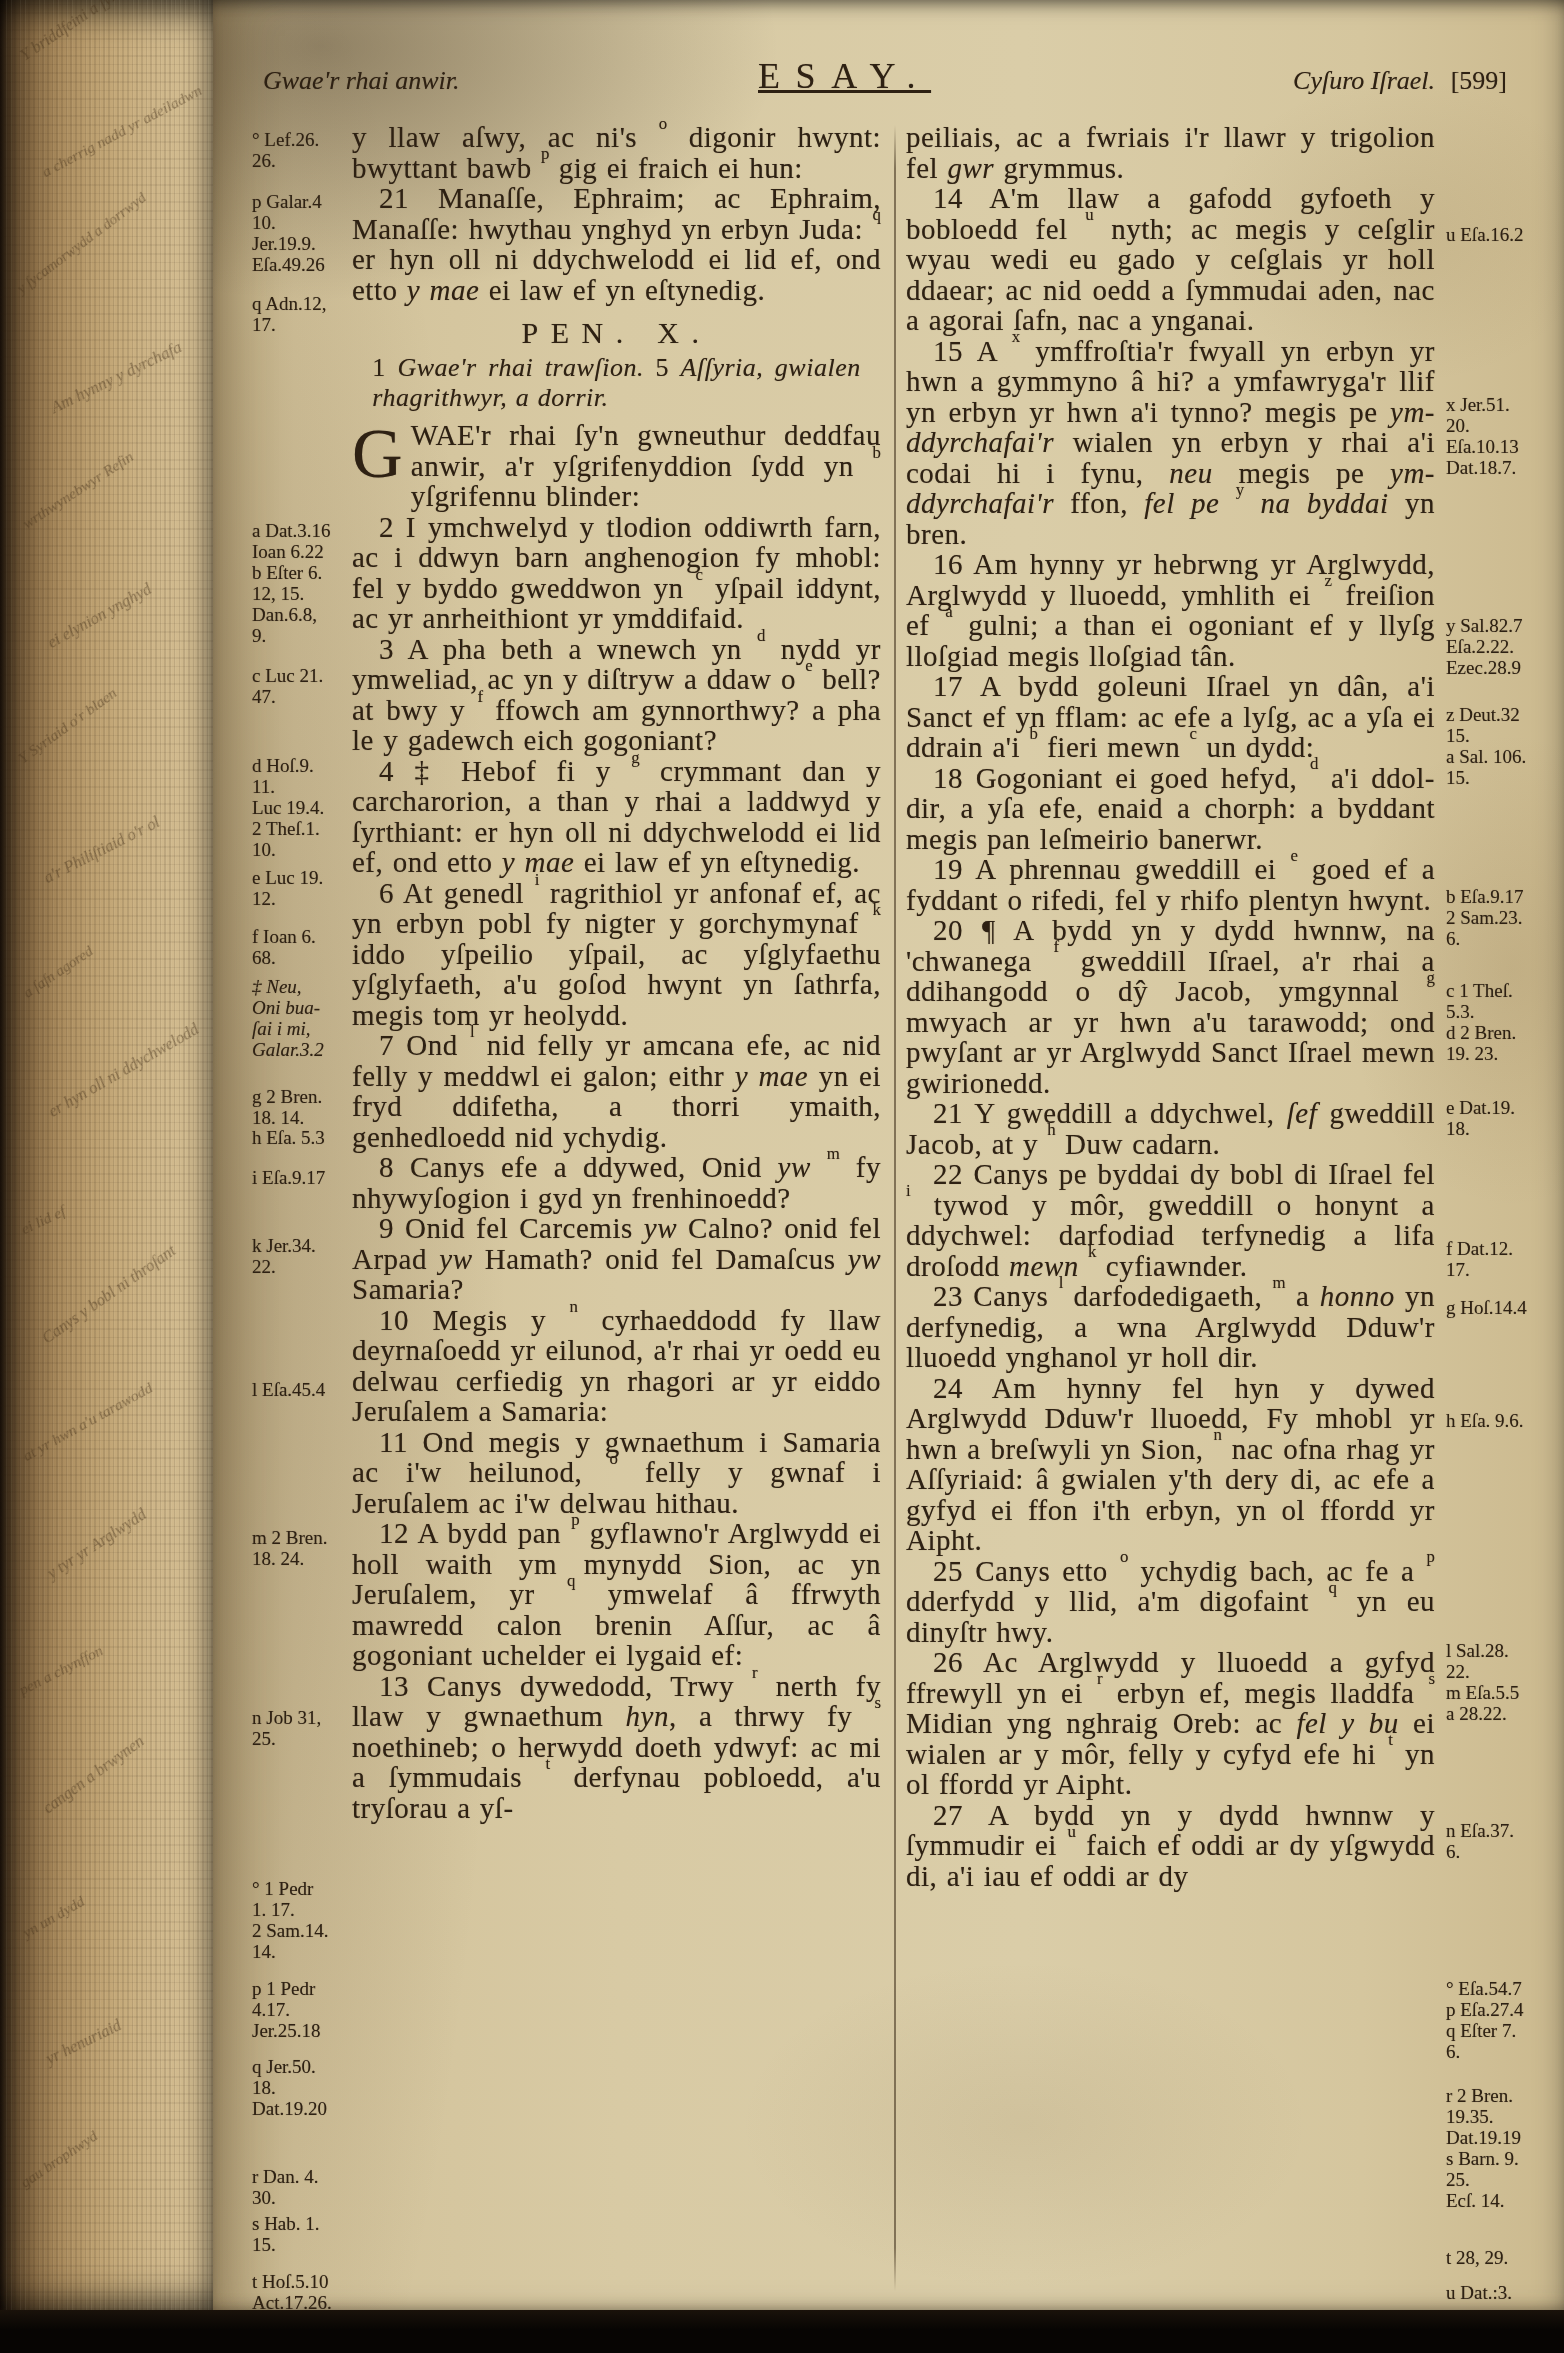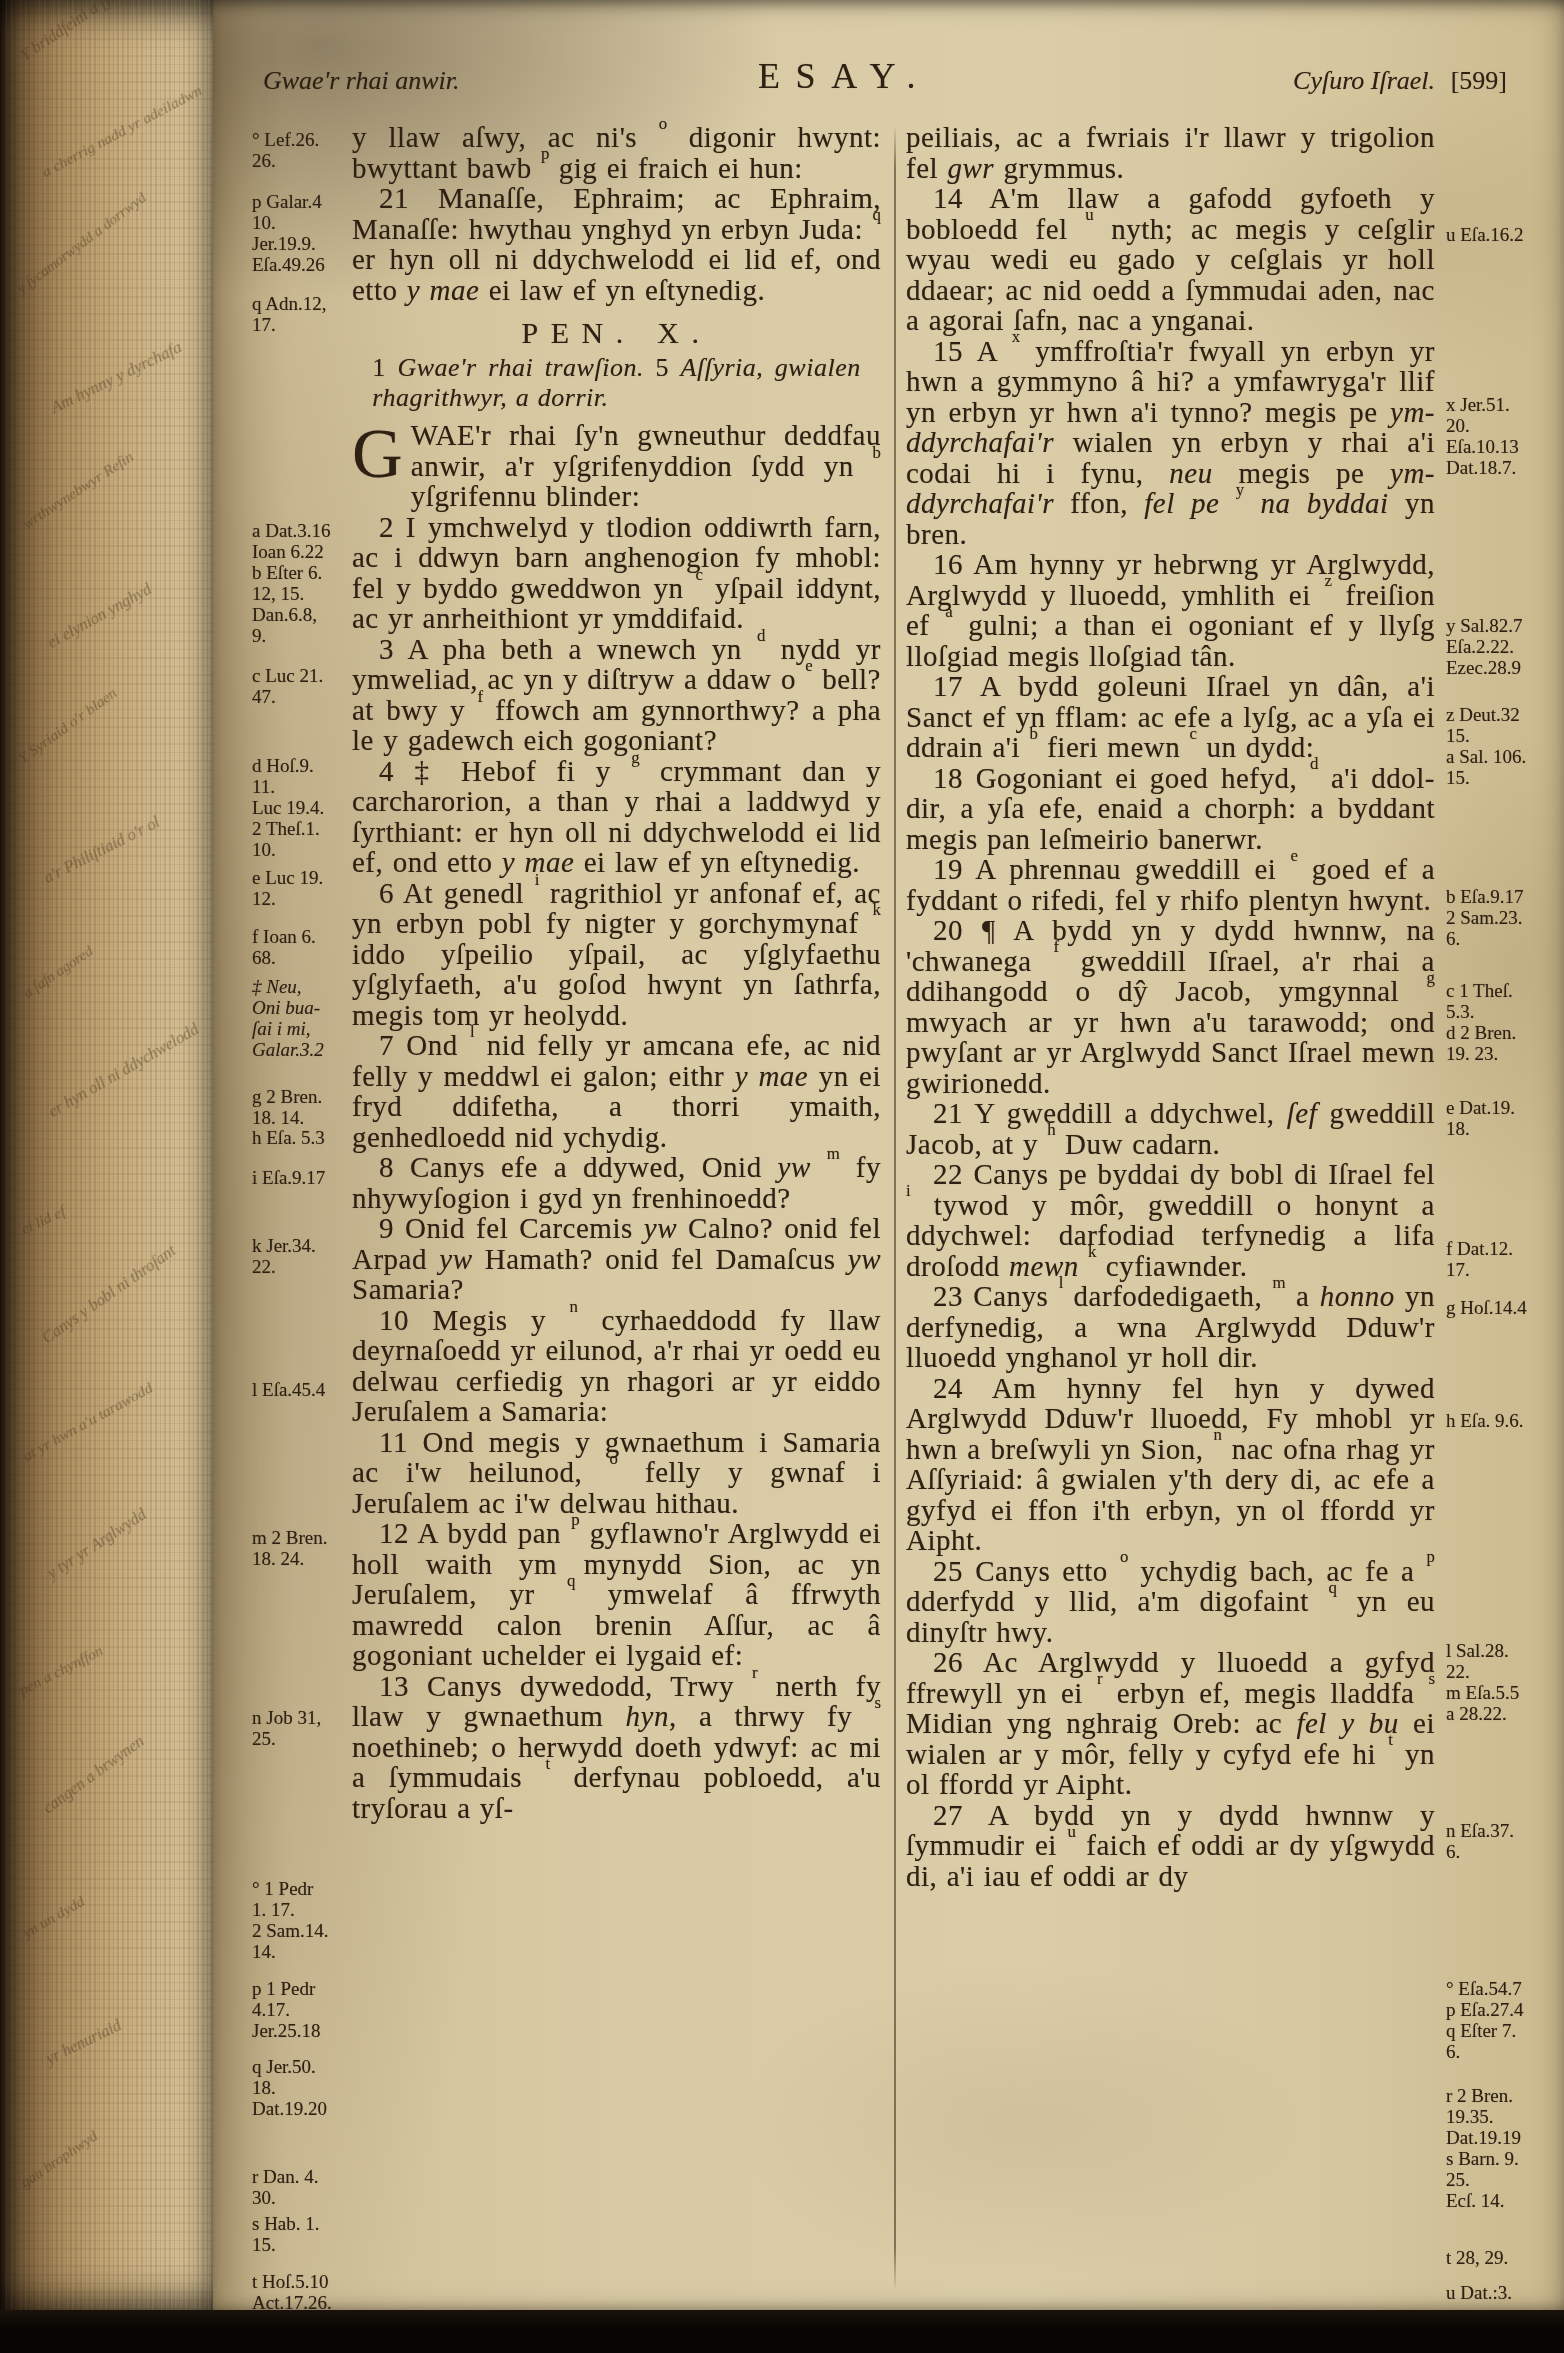--- a/index.html
+++ b/index.html
@@ -73,7 +73,7 @@
 
   
   .rh-left{position:absolute; left:50px; top:66px; font-style:italic; font-size:26px;}
-  .rh-center{position:absolute; left:545px; top:55px; font-size:36px; letter-spacing:15.6px;}
+  .rh-center{position:absolute; left:545px; top:55px; font-size:36px; letter-spacing:15.6px;text-decoration:underline;}
   .rh-right{position:absolute; right:58px; top:66px; font-size:26px; white-space:nowrap;}
   .rh-right .it{font-style:italic; margin-right:15.6px;}
 

